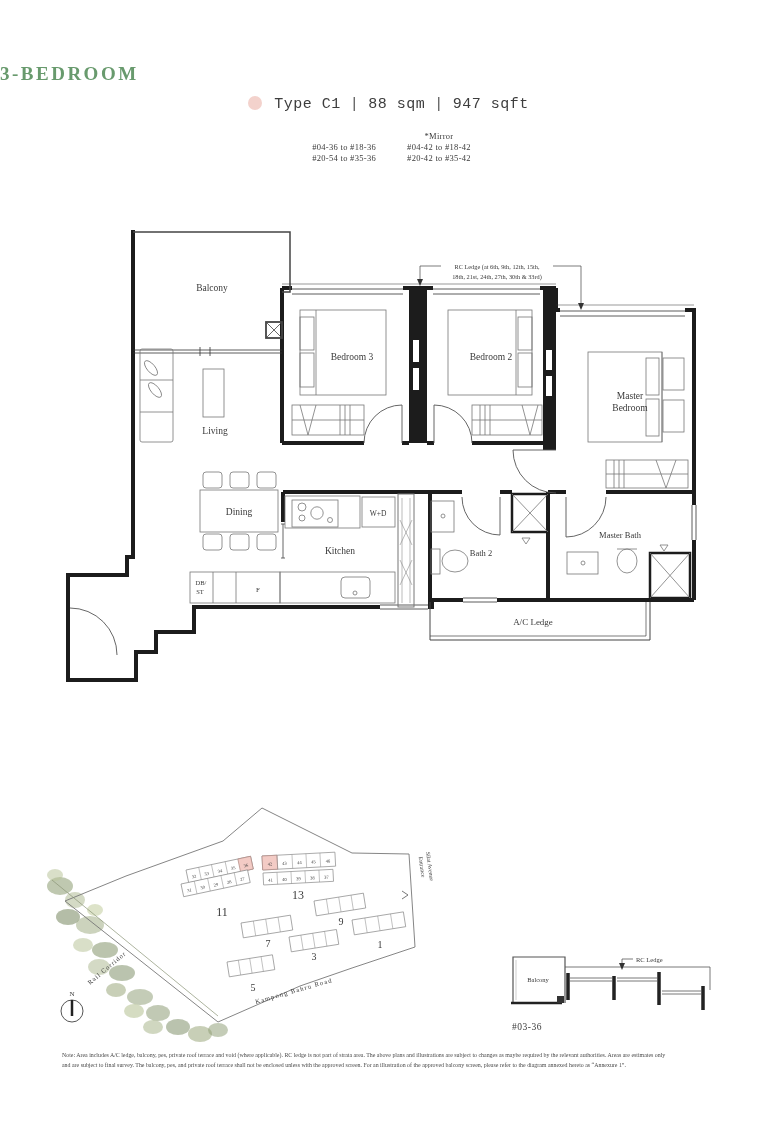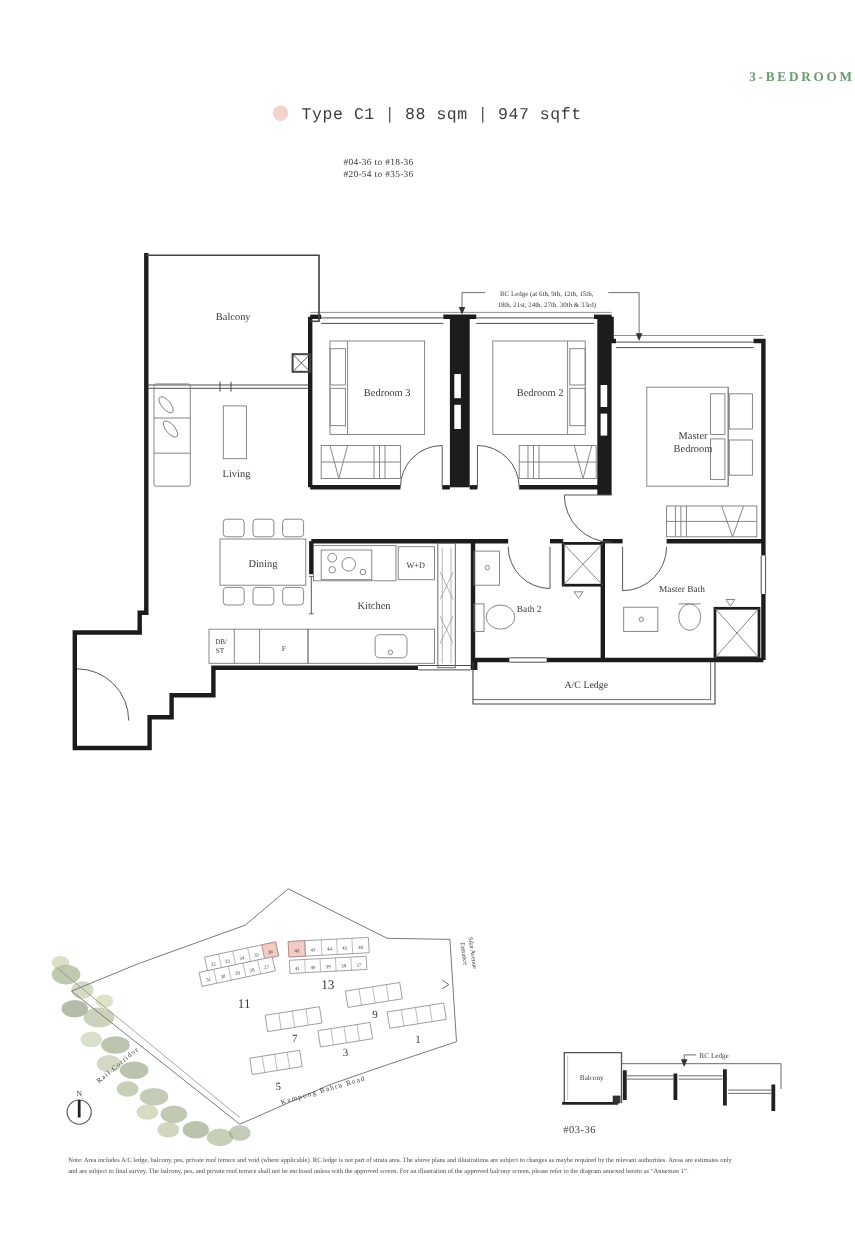--- a/index.html
+++ b/index.html
@@ -6,8 +6,8 @@
   .page{position:relative;width:777px;height:1125px;background:#ffffff;overflow:hidden;
         font-family:"Liberation Serif",serif;color:#3a3a3a;}
   .abs{position:absolute;}
-  .title{top:63px;left:0;right:0;text-align:right;font-size:12px;font-weight:700;
-         letter-spacing:2.5px;color:#689a6d;padding-left:16px;}
+  .title{top:63px;left:0;right:0;text-align:left;font-size:19px;font-weight:700;
+         letter-spacing:2.5px;color:#689a6d;}
   .typeline{top:96px;left:0;right:0;text-align:center;font-size:15px;color:#3d3d3d;letter-spacing:.5px;font-family:Liberation Mono, monospace;}
   .typeline .dot{display:inline-block;width:14px;height:14px;border-radius:50%;
                  background:#f3d2cc;margin-right:12px;vertical-align:-2px;}

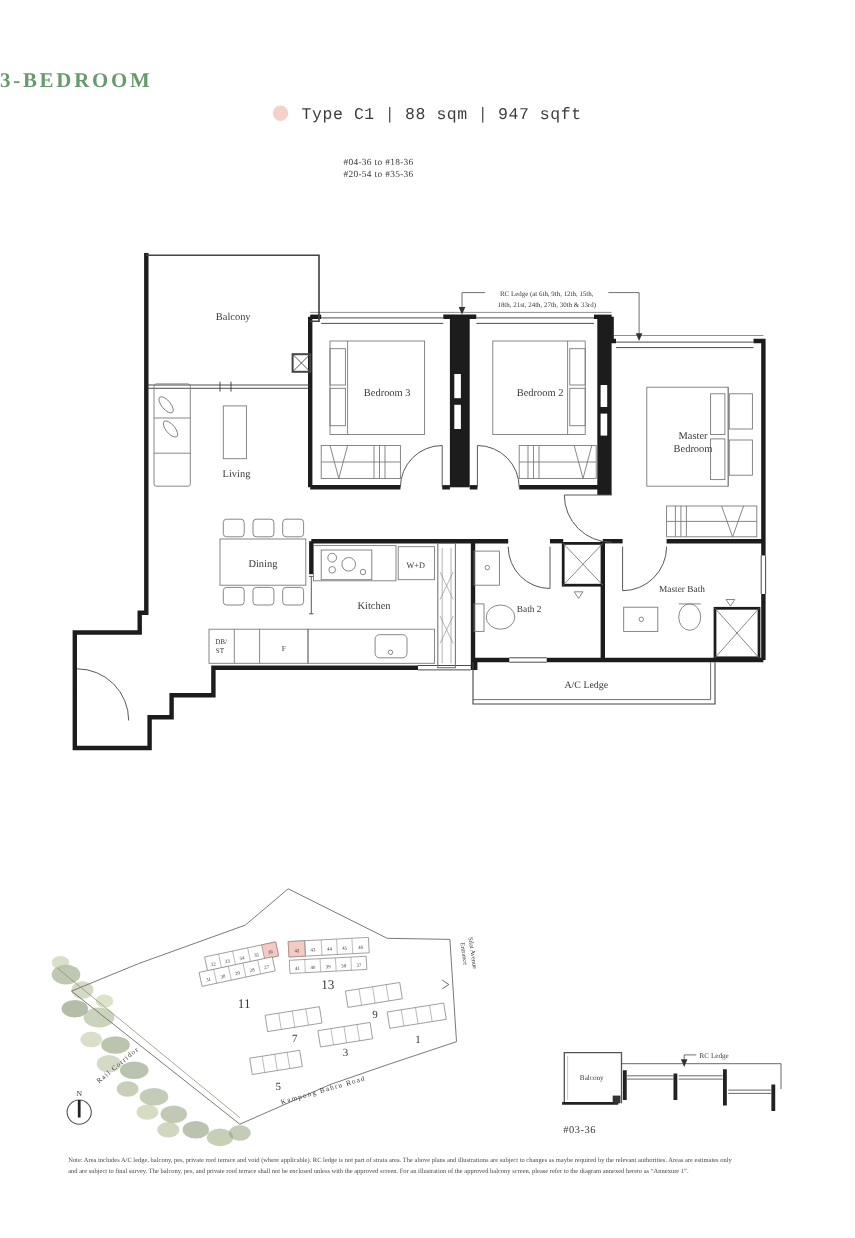--- a/index.html
+++ b/index.html
@@ -32,6 +32,11 @@
   <div class="abs stackL">
     <div>#04-36 to #18-36</div>
     <div>#20-54 to #35-36</div>
+  </div>
+  <div class="abs stackR">
+    <div>*Mirror</div>
+    <div>#04-42 to #18-42</div>
+    <div>#20-42 to #35-42</div>
   </div>
 
   <svg class="abs" style="top:0;left:0" width="777" height="1125" viewBox="0 0 777 1125">

